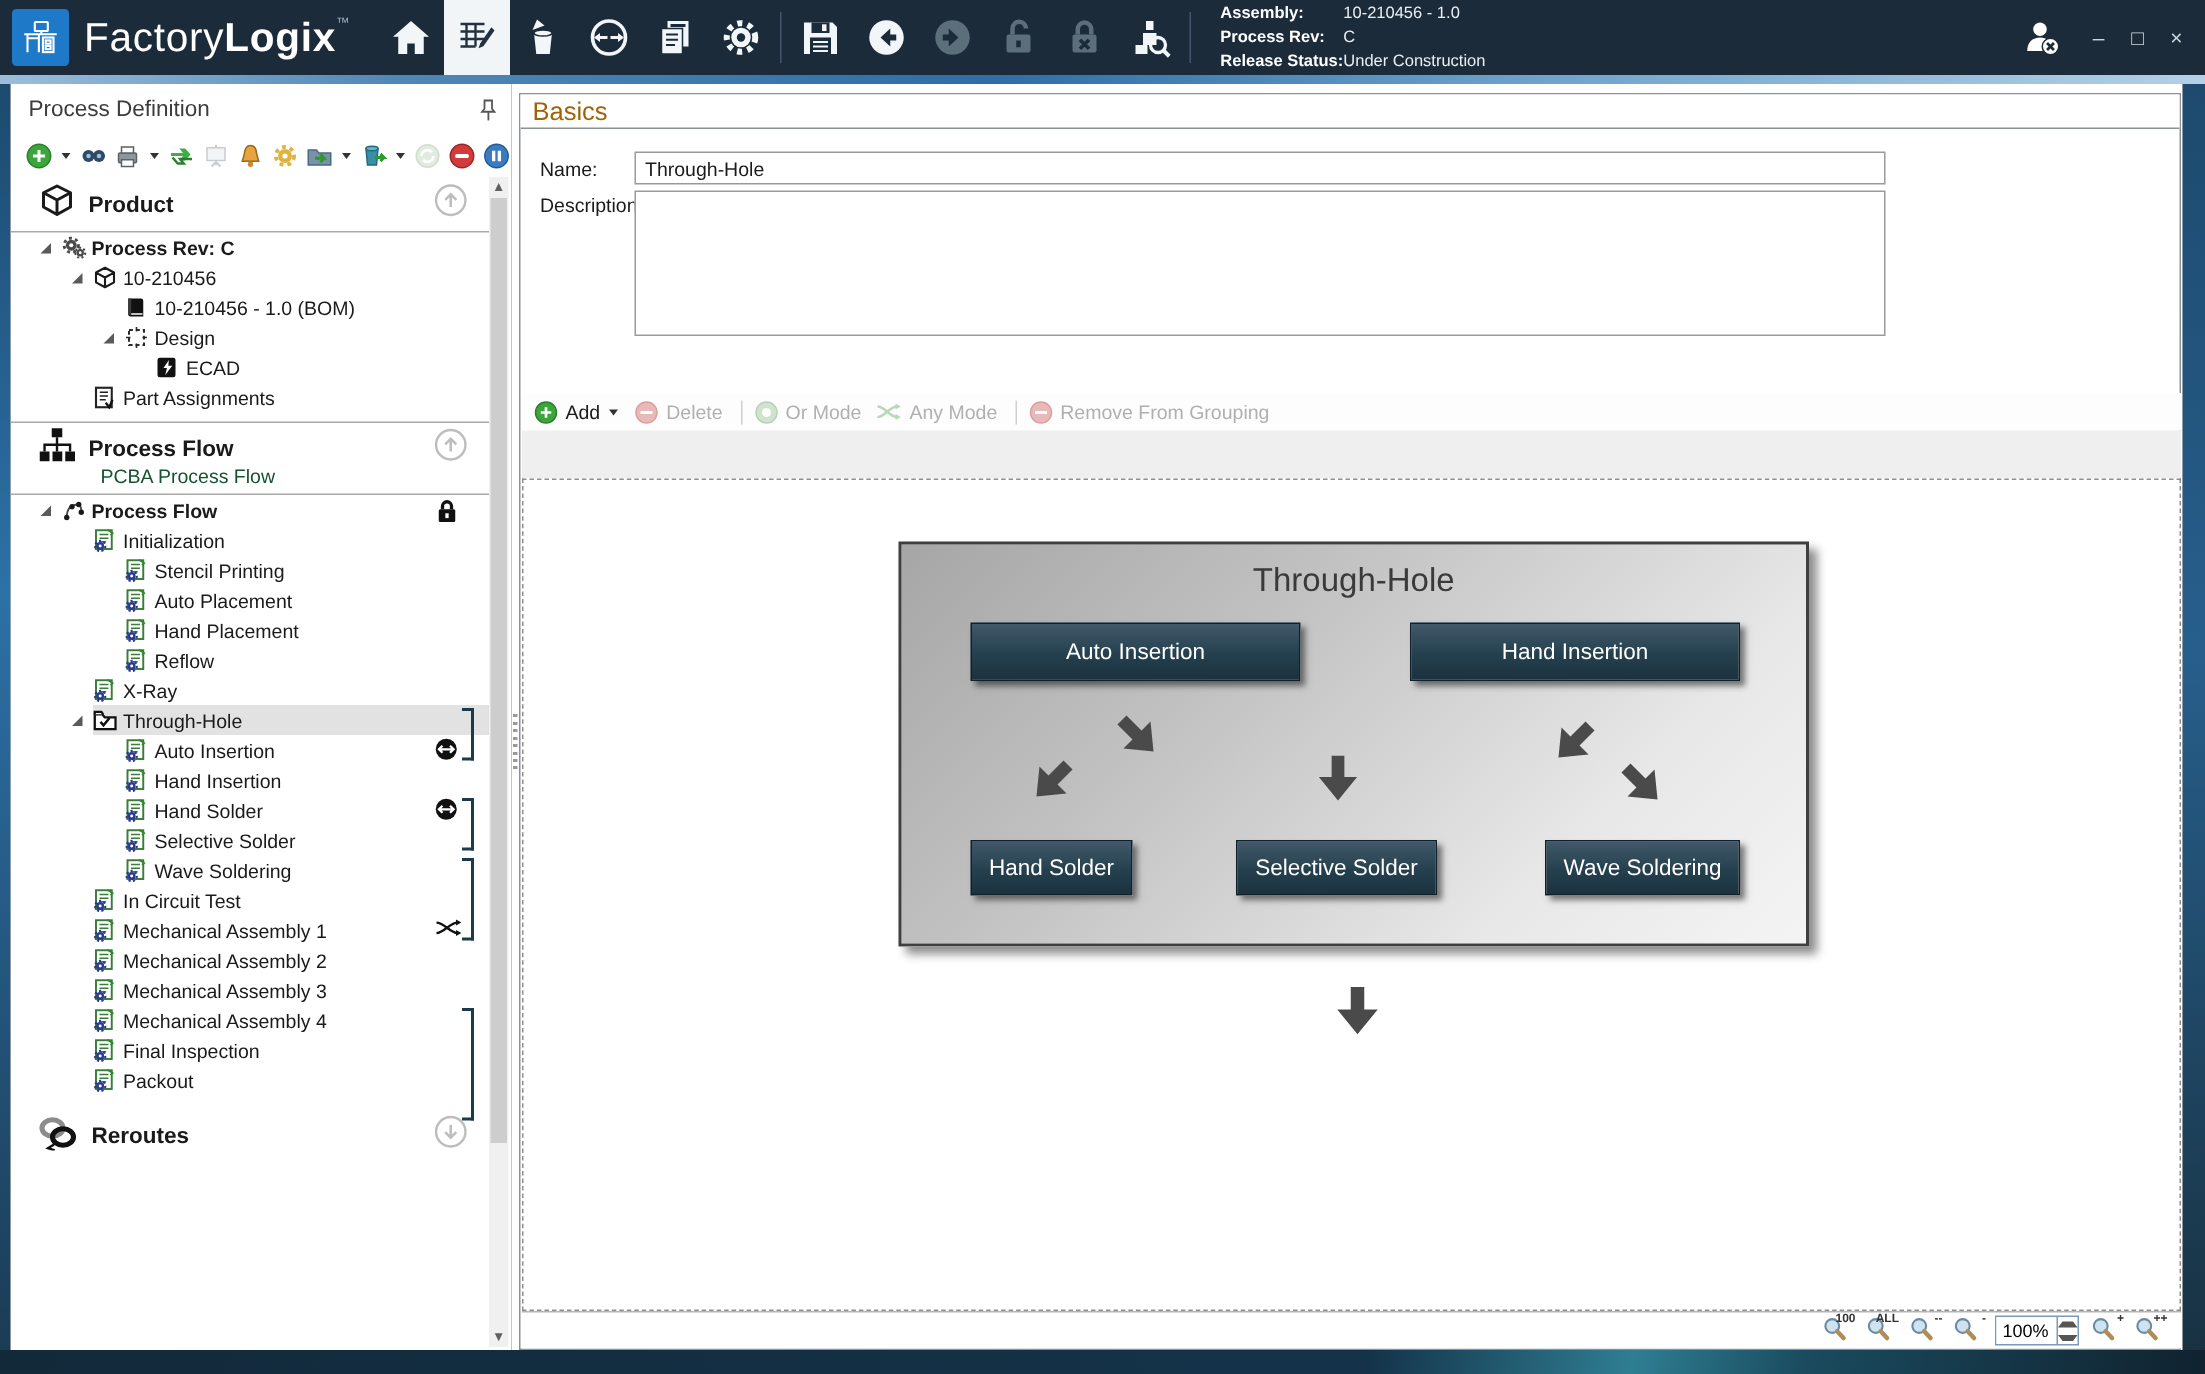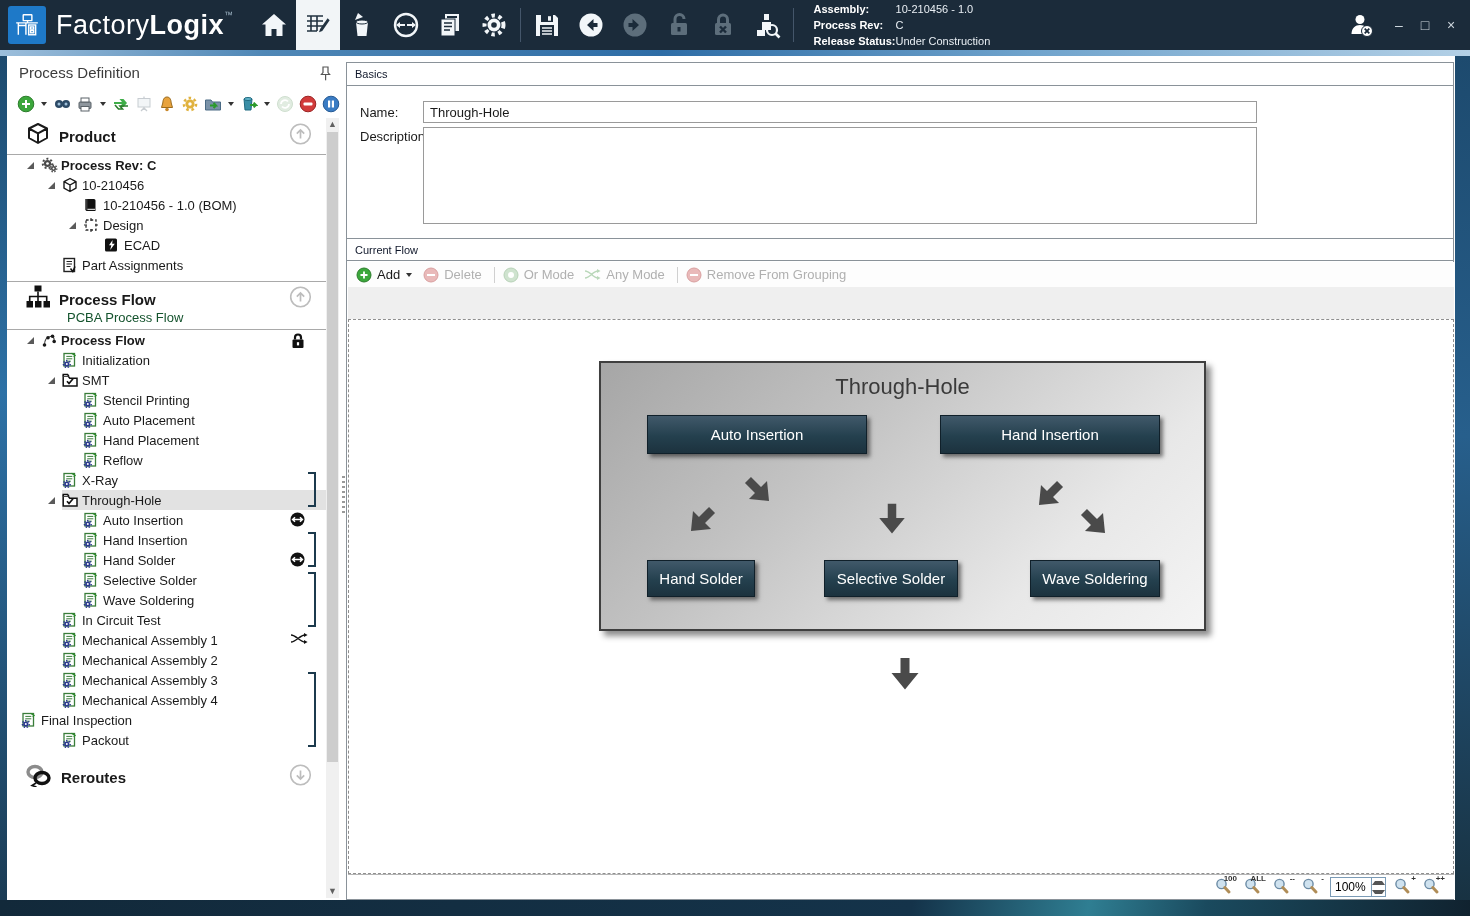--- a/index.html
+++ b/index.html
@@ -76,7 +76,7 @@
     background:repeating-linear-gradient(180deg,#999 0 2px,transparent 2px 5px); }
   .main-box { position:absolute; left:0; top:6px; width:1108px; height:838px; border:1px solid #8a9299; background:#fff; }
   .group-hdr { position:absolute; left:0; width:1106px; height:23px; line-height:23px; padding-left:8px;
-    font-size:11px; color:#0f172a; background:#fff; border-bottom:1px solid #8a9299; }
+    font-size:17px; color:#a16207; background:#fff; border-bottom:1px solid #8a9299; }
   .hdr-cf { border-top:1px solid #8a9299; }
   .field-label { position:absolute; font-size:13px; color:#1a1a1a; }
   .txt-input { position:absolute; border:1px solid #9a9a9a; font-size:13px; padding:2px 6px;

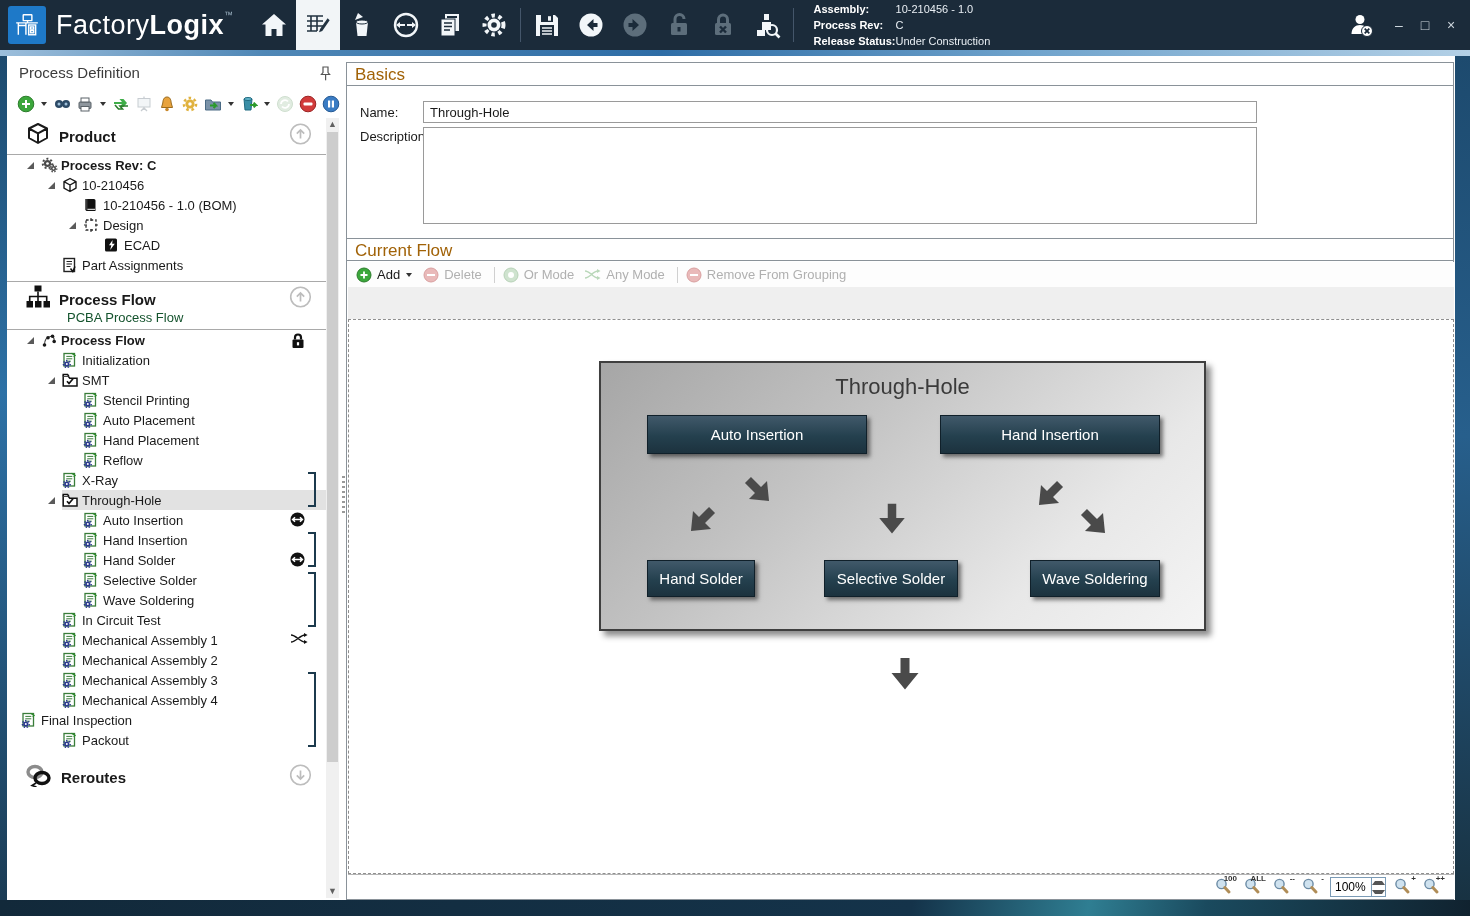--- a/index.html
+++ b/index.html
@@ -860,7 +860,6 @@
       <div class="field-label" style="left:13px; top:66px">Description</div>
       <textarea class="txt-input" style="left: 76px; top: 64px; width: 834px; height: 97px; resize: none;"></textarea>
 
-      <div class="group-hdr hdr-cf" style="top:175px">Current Flow</div>
       <div class="cf-toolbar" id="cf-toolbar">
           <div class="cf-item">
             <span style="display:flex">

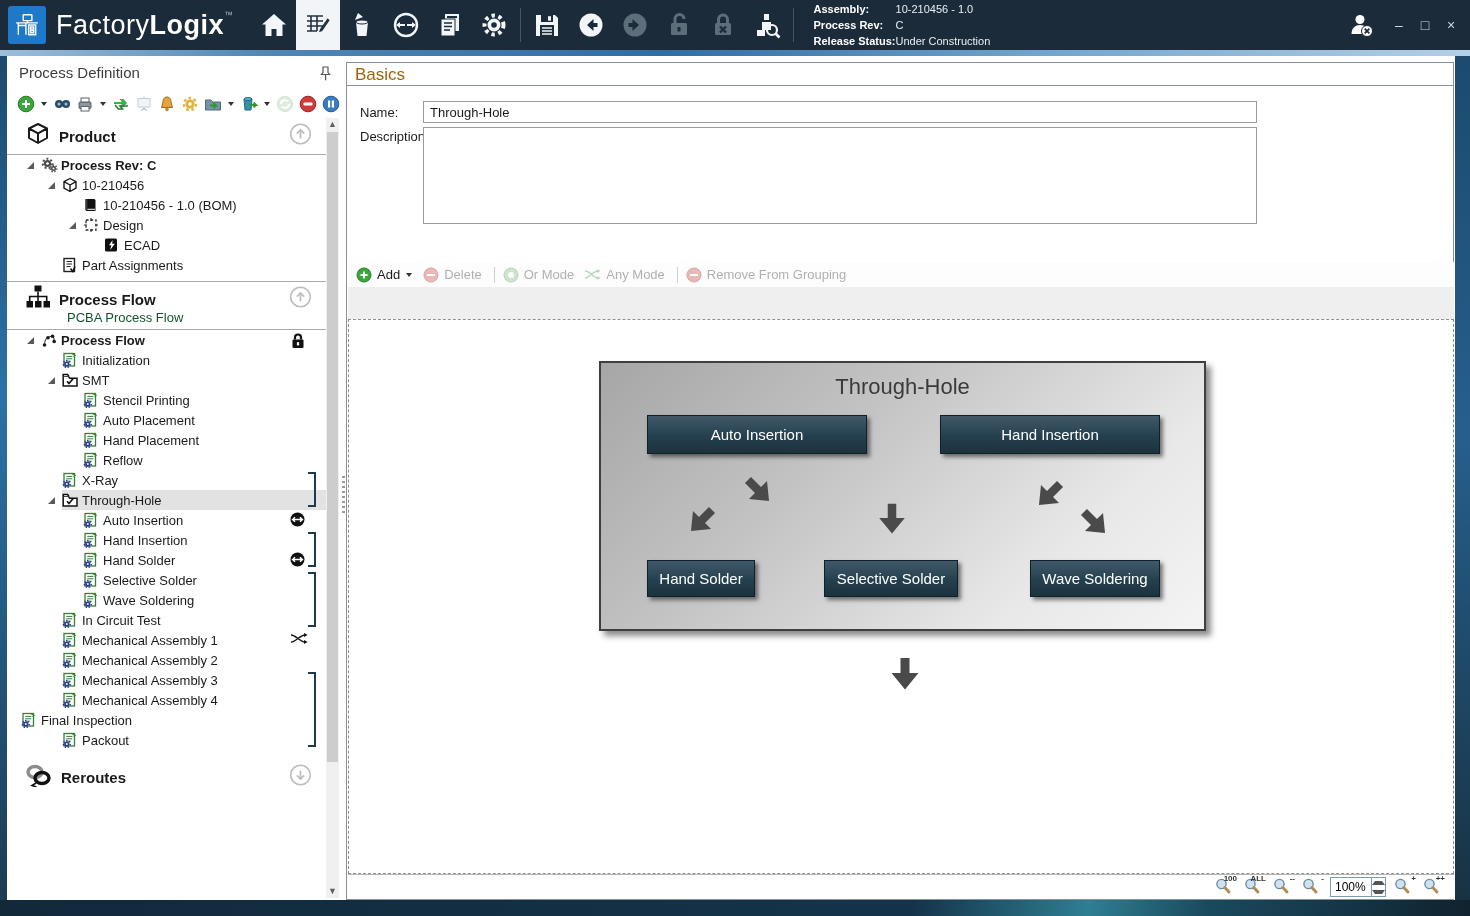--- a/index.html
+++ b/index.html
@@ -505,21 +505,6 @@
                 </svg>
               </span>
               <span class="t-label">Initialization</span>
-            </span>
-          </div>
-          <div class="tree-row" style="padding-left: 41px;">
-            <span class="expander">
-              <span class="exp-tri"></span>
-            </span>
-            <span class="content">
-              <span class="t-icon">
-                <svg width="16" height="15" viewBox="0 0 16 15">
-                  <path d="M1.2 3.2 h5 l1.6 2 H15 V13 H1.2 Z" fill="#fff" stroke="#111" stroke-width="1.5"></path>
-                  <path d="M1.2 3.2 V1.6 h4.4 l1.2 1.6" fill="#fff" stroke="#111" stroke-width="1.5"></path>
-                  <path d="M5 8.3 l2 2.2 4-4.8" fill="none" stroke="#111" stroke-width="1.7"></path>
-                </svg>
-              </span>
-              <span class="t-label">SMT</span>
             </span>
           </div>
           <div class="tree-row" style="padding-left: 62px;">

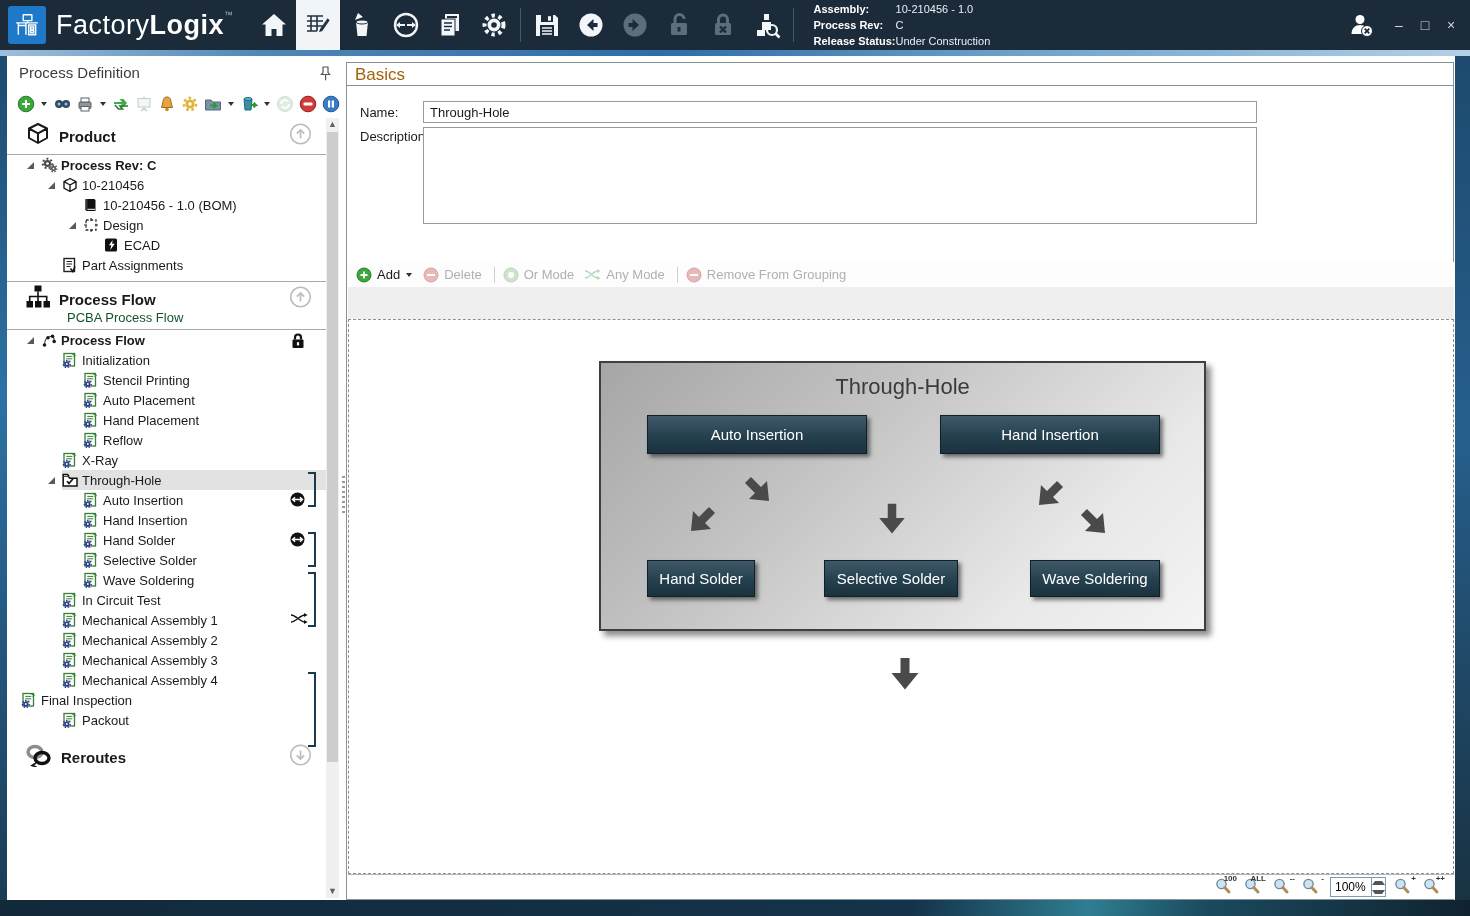--- a/index.html
+++ b/index.html
@@ -774,7 +774,7 @@
               <span class="t-label">Mechanical Assembly 4</span>
             </span>
           </div>
-          <div class="tree-row" style="">
+          <div class="tree-row" style="padding-left: 41px;">
             <span class="expander"></span>
             <span class="content">
               <span class="t-icon">

